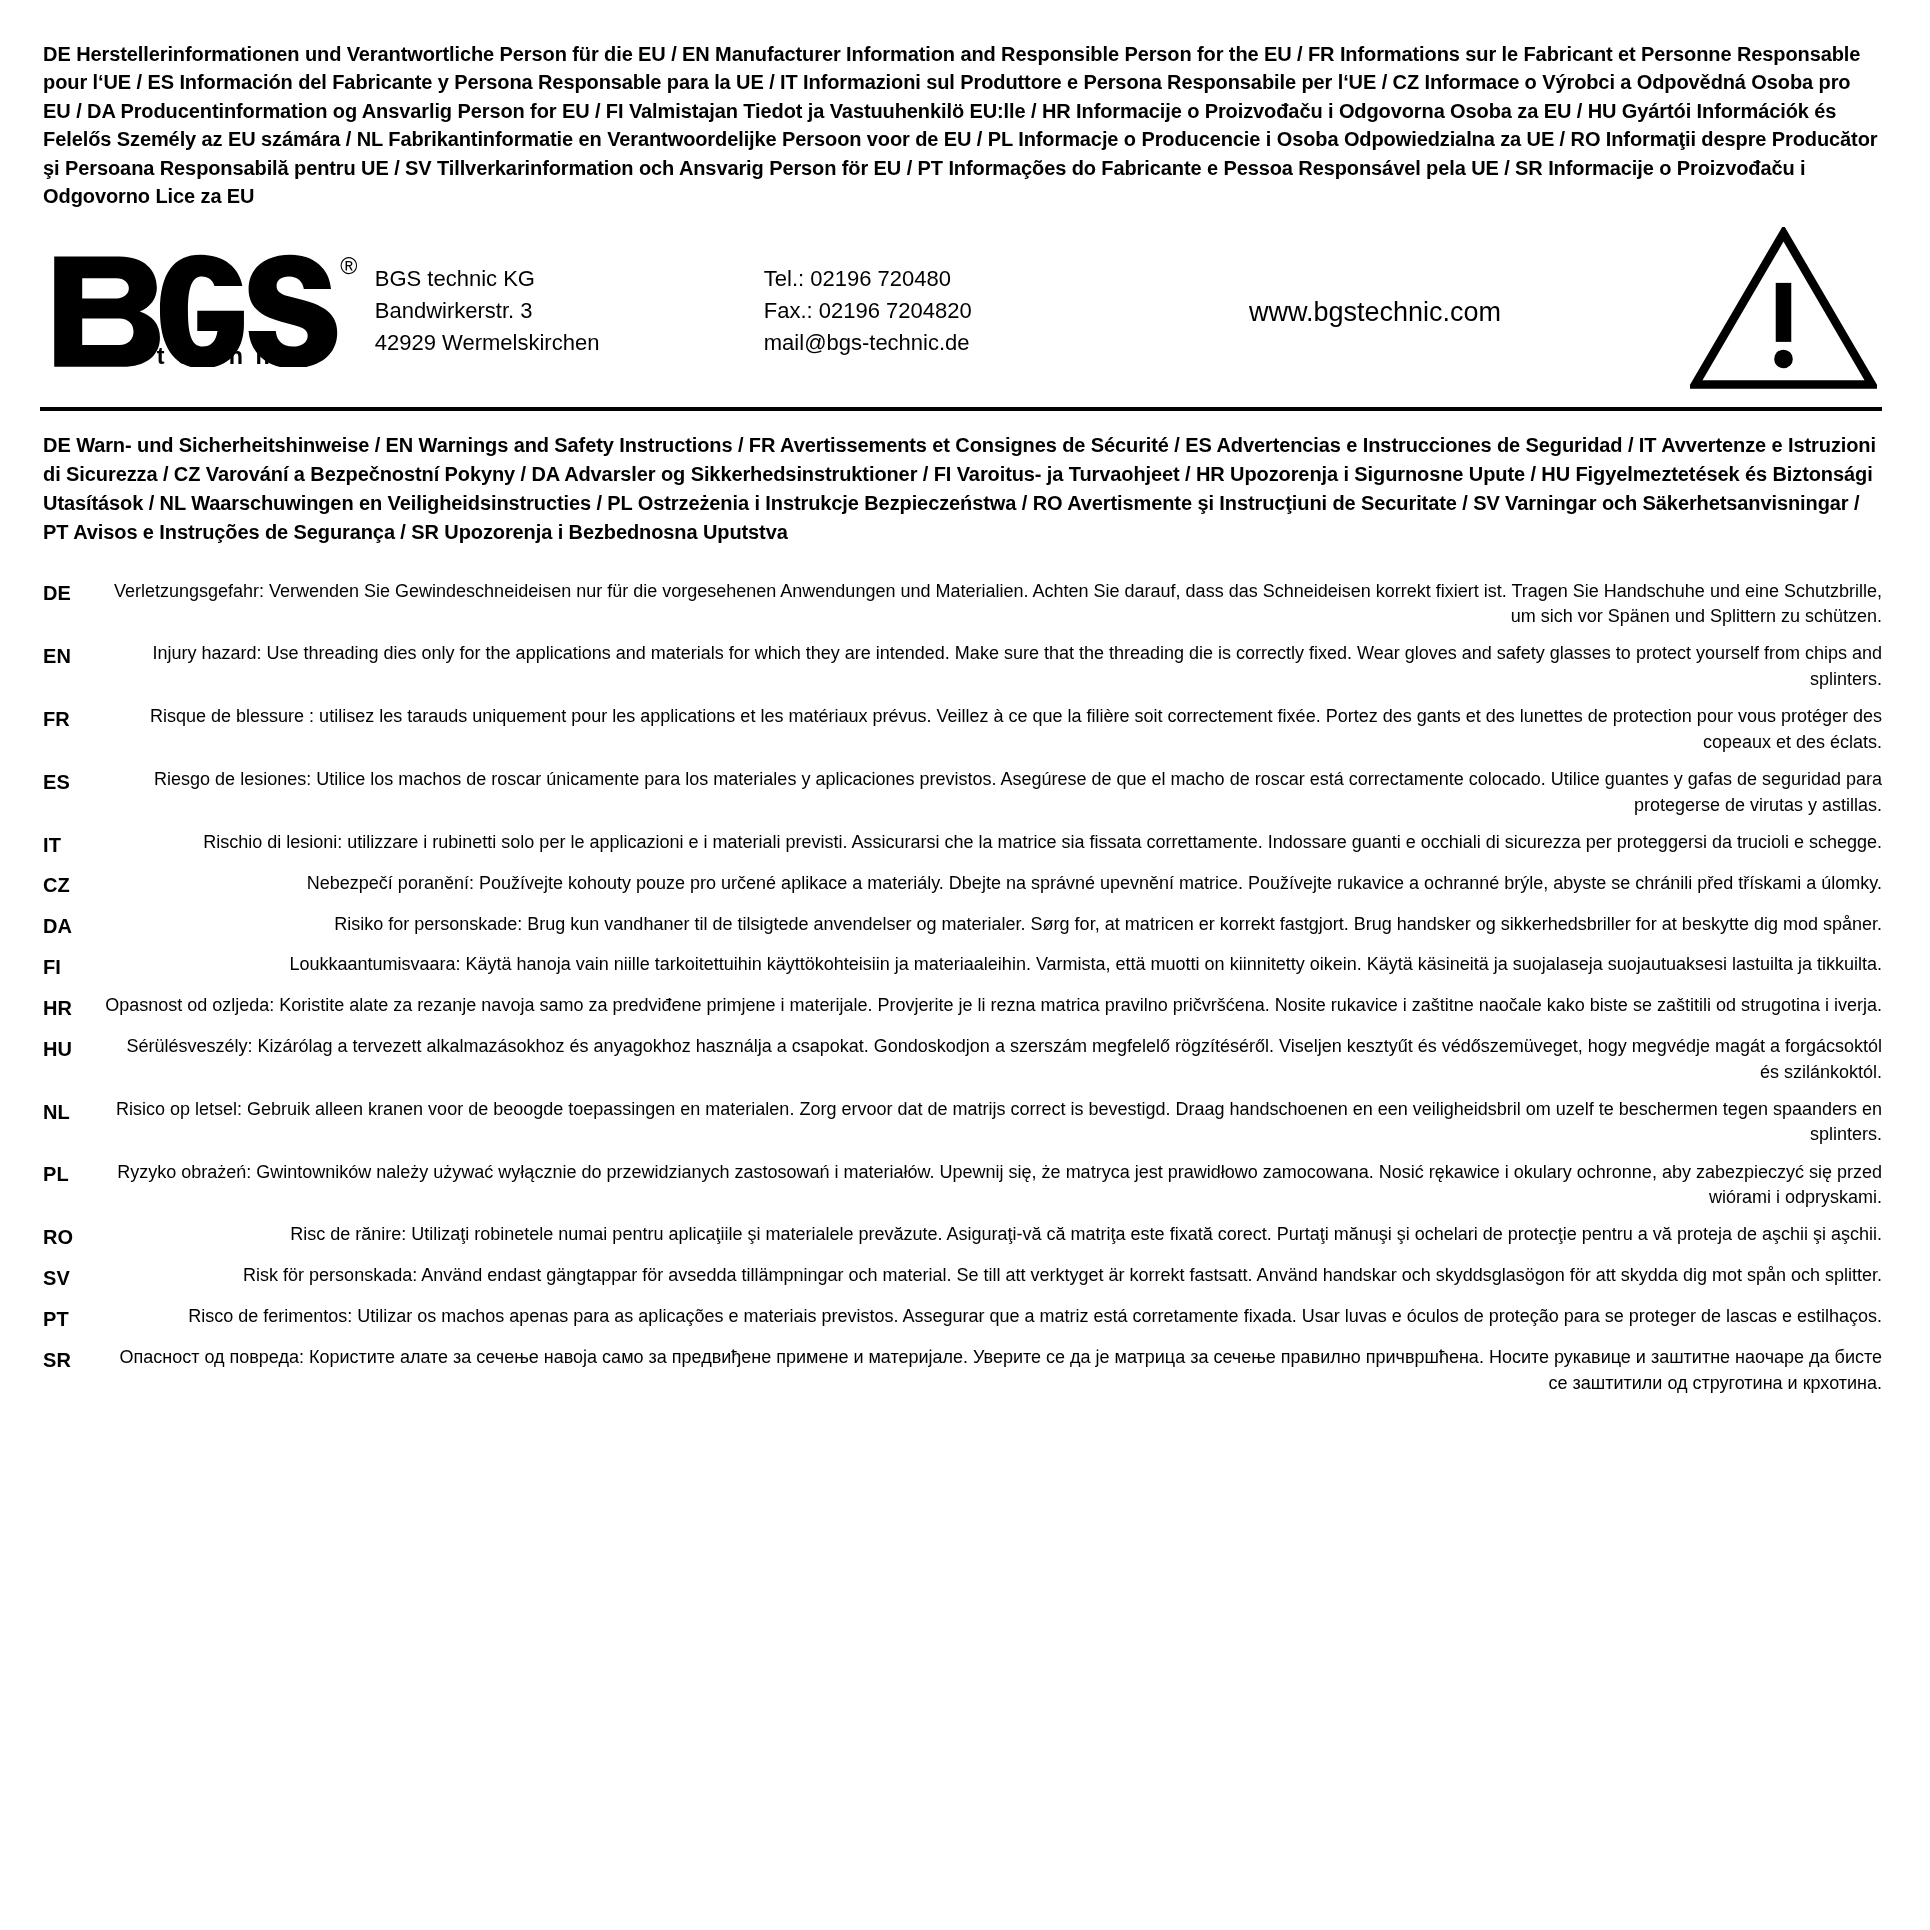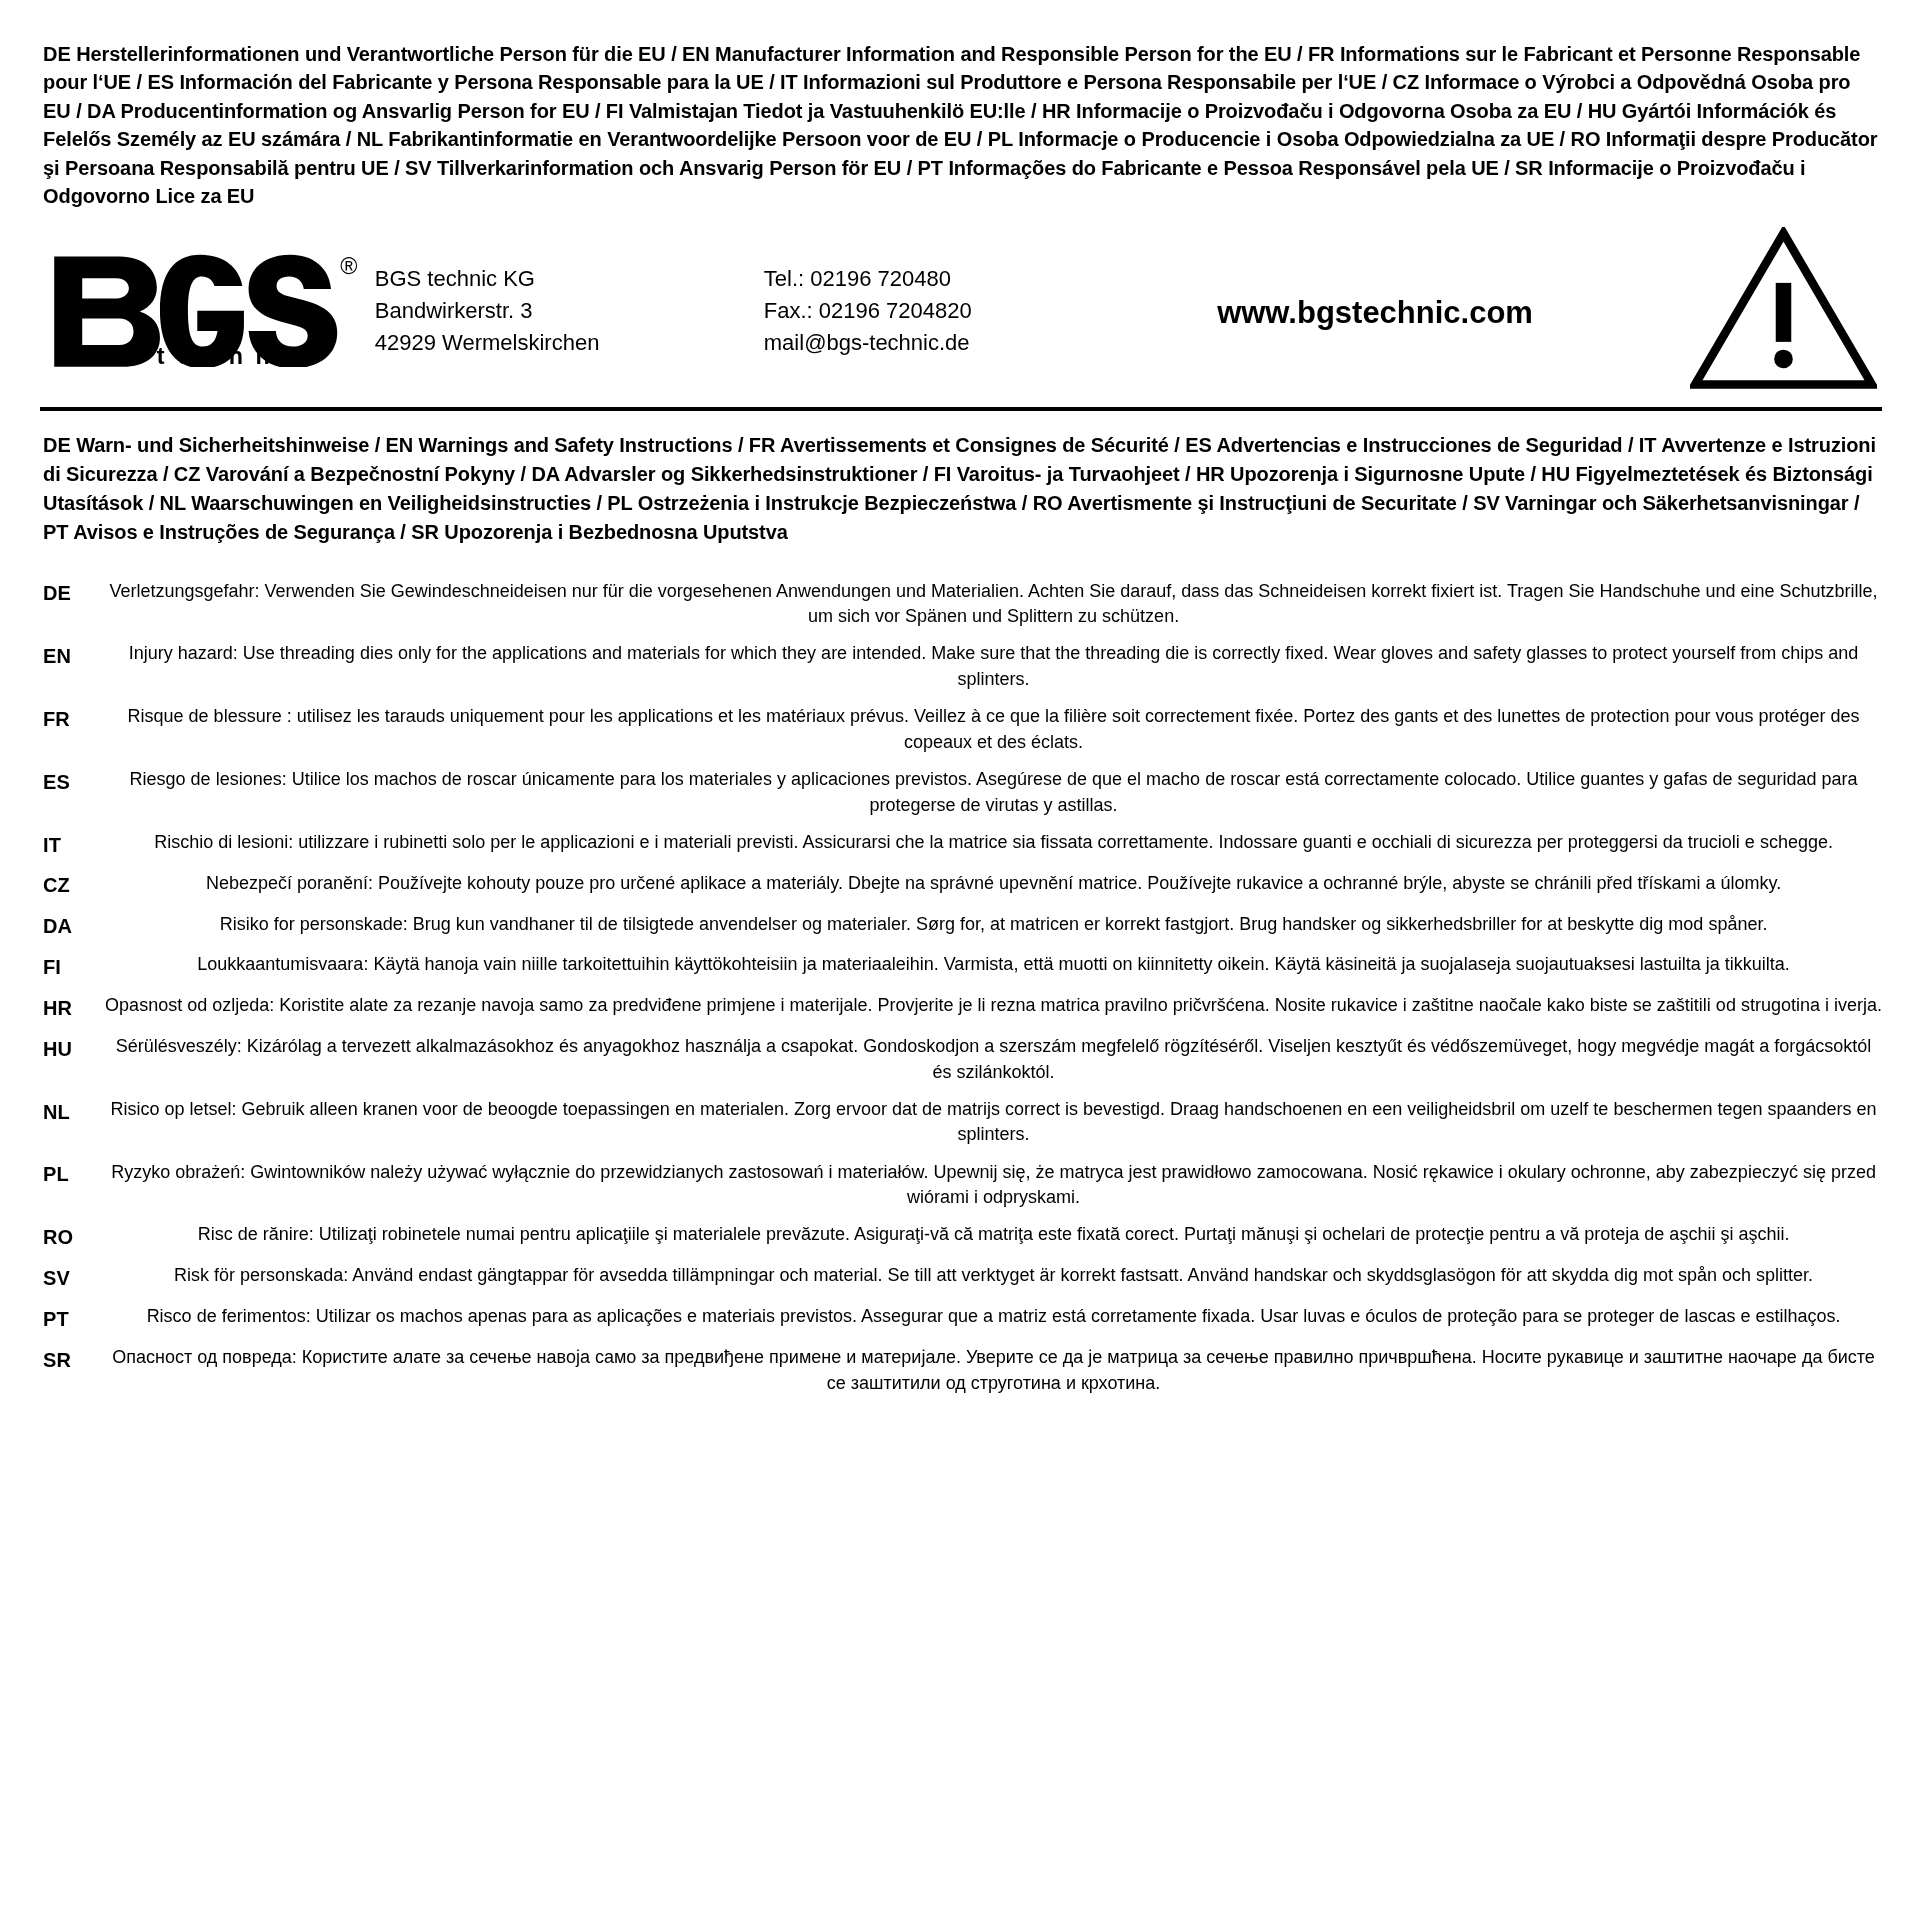--- a/index.html
+++ b/index.html
@@ -62,8 +62,8 @@
   .web-block {
     flex: 1 1 auto;
     text-align: center;
-    font-size: 31px;
-    font-weight: bold;
+    font-size: 27px;
+    font-weight: normal;
     padding-top: 7.8px;
     padding-right: 31px;
   }

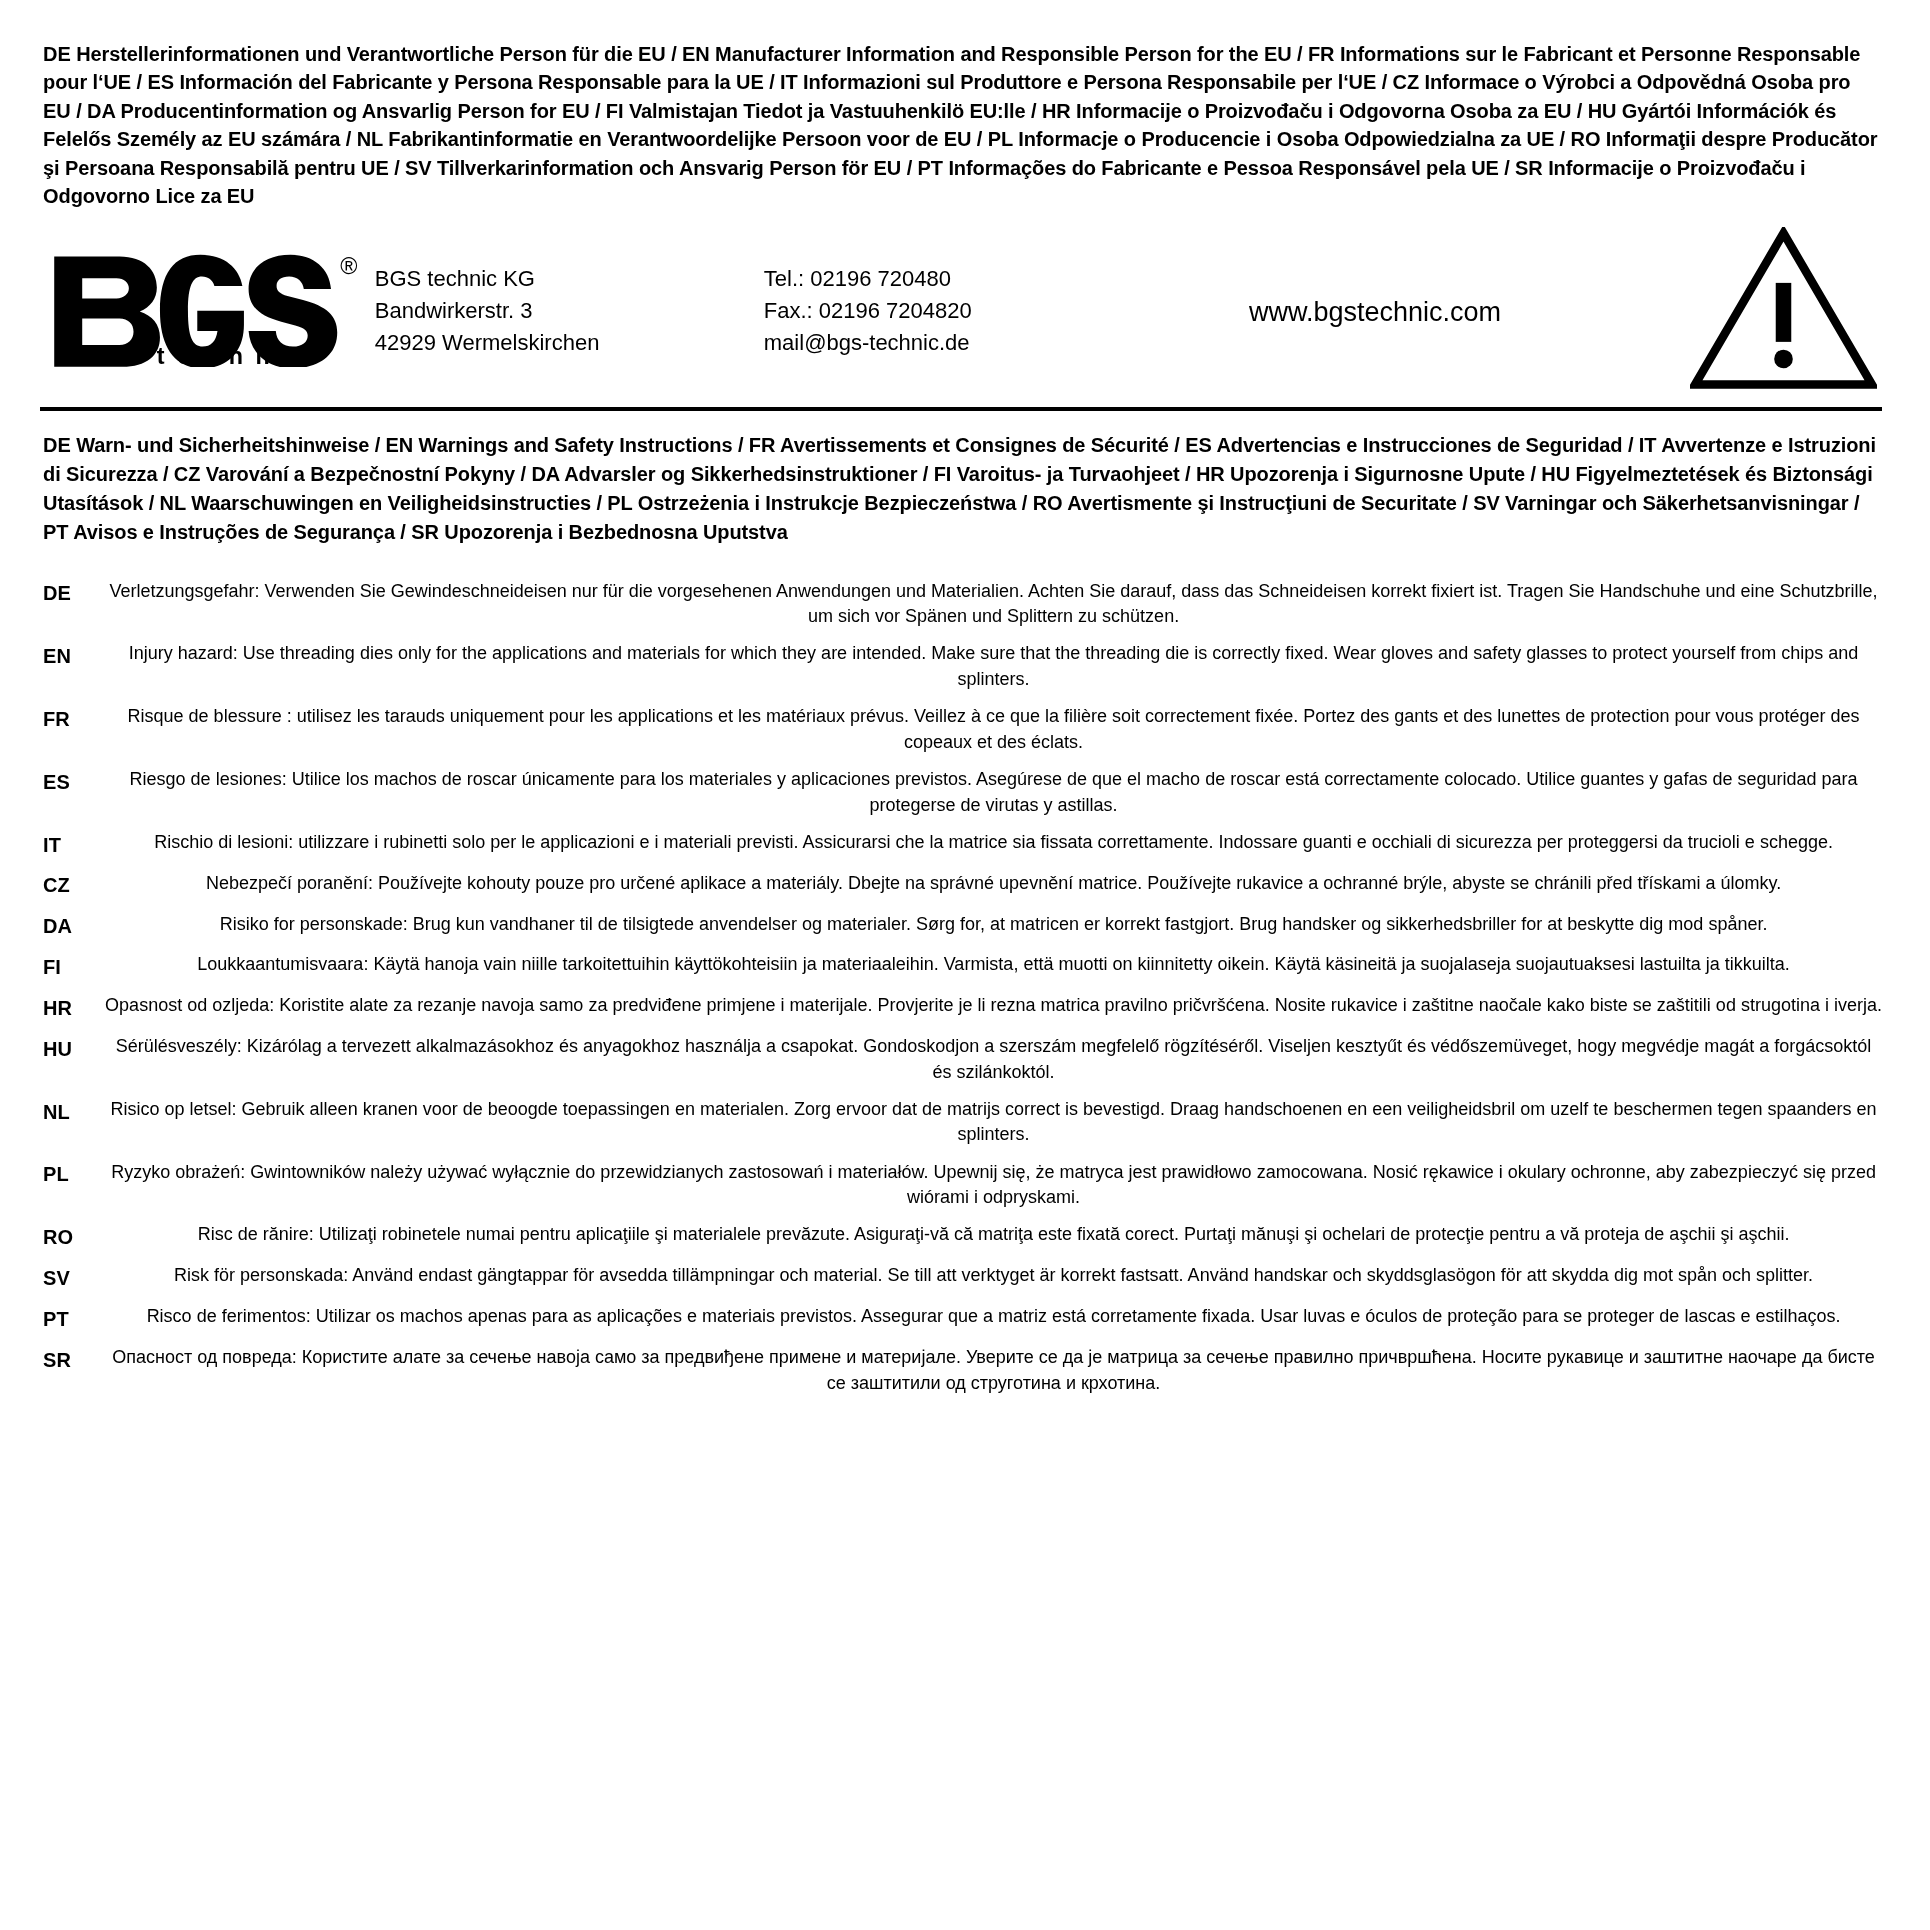--- a/index.html
+++ b/index.html
@@ -106,7 +106,7 @@
     flex: 1 1 auto;
     font-size: 18px;
     line-height: 1.42;
-    text-align: center;
+    text-align: right;
   }
 </style>
 </head>

